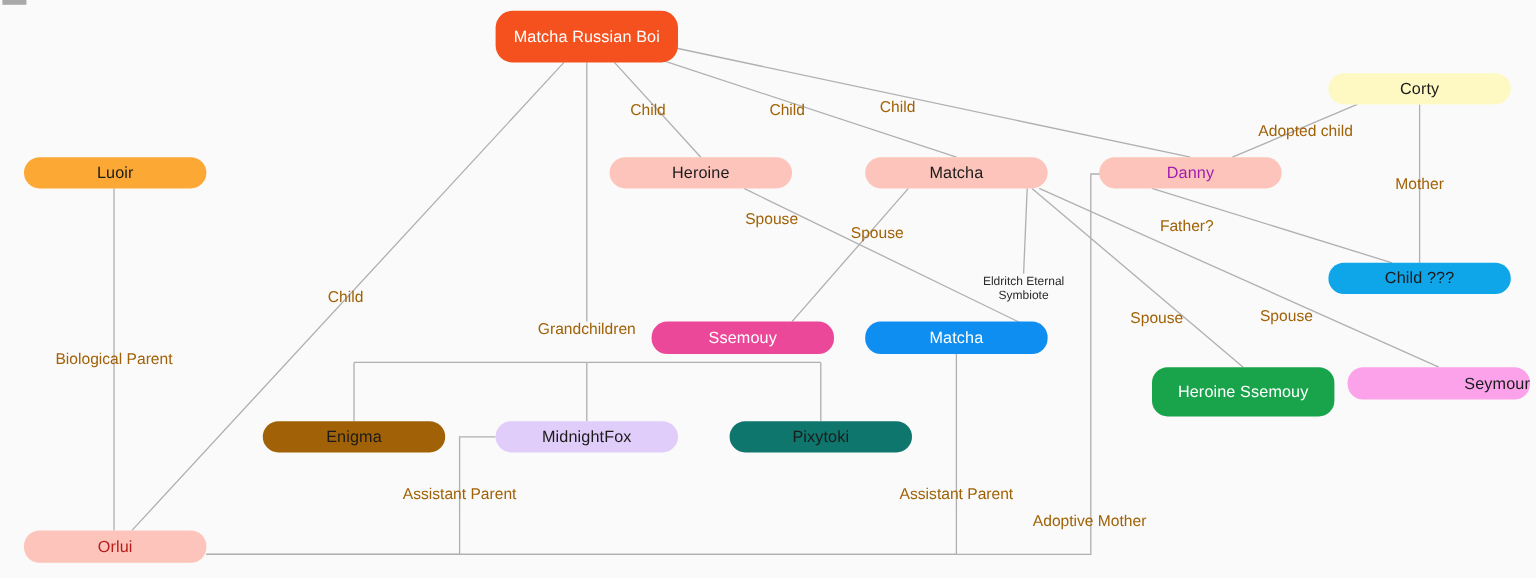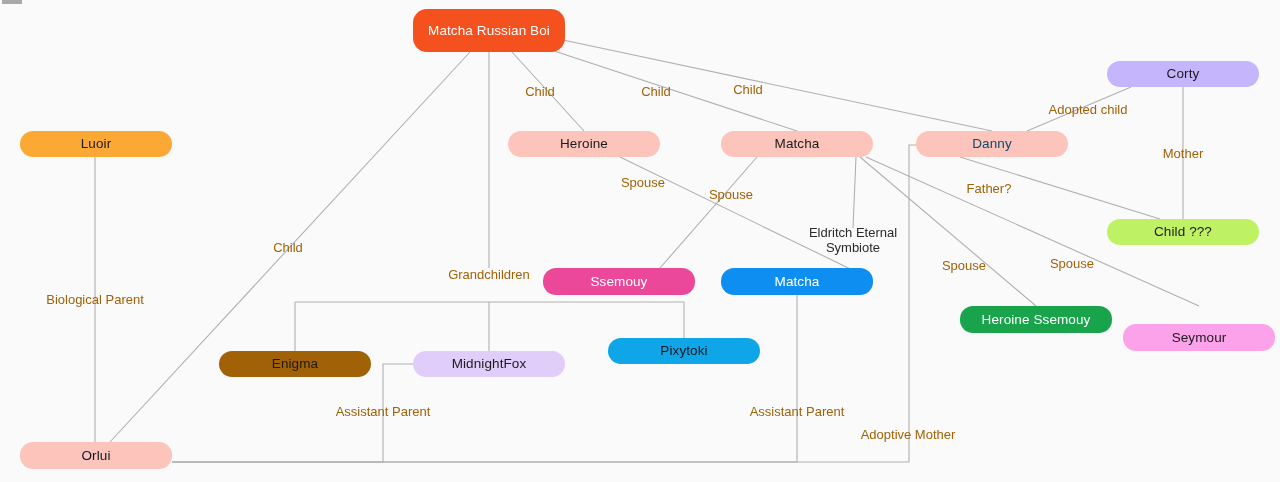--- a/index.html
+++ b/index.html
@@ -134,7 +134,7 @@
       <div class="node" style="left: 916px; top: 131px; width: 152px; height: 26px; background: rgb(252, 196, 187); color: #0c4a6e; border-radius: 13px;">
         <span>Danny</span>
       </div>
-      <div class="node" style="left: 1107px; top: 61px; width: 152px; height: 26px; background: #c4b5fd; color: rgb(27, 27, 27); border-radius: 13px;">
+      <div class="node" style="left: 1107px; top: 61px; width: 152px; height: 26px; background: #fef9c3; color: rgb(27, 27, 27); border-radius: 13px;">
         <span>Corty</span>
       </div>
       <div class="node" style="left: 1107px; top: 219px; width: 152px; height: 26px; background: #bef264; color: rgb(27, 27, 27); border-radius: 13px; align-items: center;">

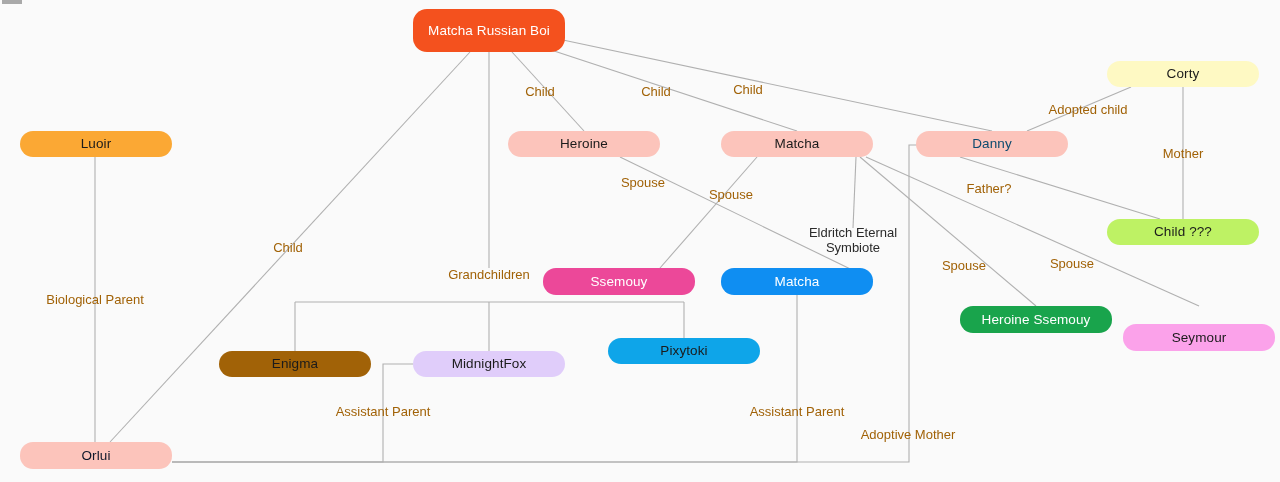--- a/index.html
+++ b/index.html
@@ -131,7 +131,7 @@
       <div class="node" style="left: 721px; top: 131px; width: 152px; height: 26px; background: rgb(252, 196, 187); color: rgb(27, 27, 27); border-radius: 13px;">
         <span>Matcha</span>
       </div>
-      <div class="node" style="left: 916px; top: 131px; width: 152px; height: 26px; background: rgb(252, 196, 187); color: #0c4a6e; border-radius: 13px;">
+      <div class="node" style="left: 916px; top: 131px; width: 152px; height: 26px; background: rgb(252, 196, 187); color: #a21caf; border-radius: 13px;">
         <span>Danny</span>
       </div>
       <div class="node" style="left: 1107px; top: 61px; width: 152px; height: 26px; background: #fef9c3; color: rgb(27, 27, 27); border-radius: 13px;">

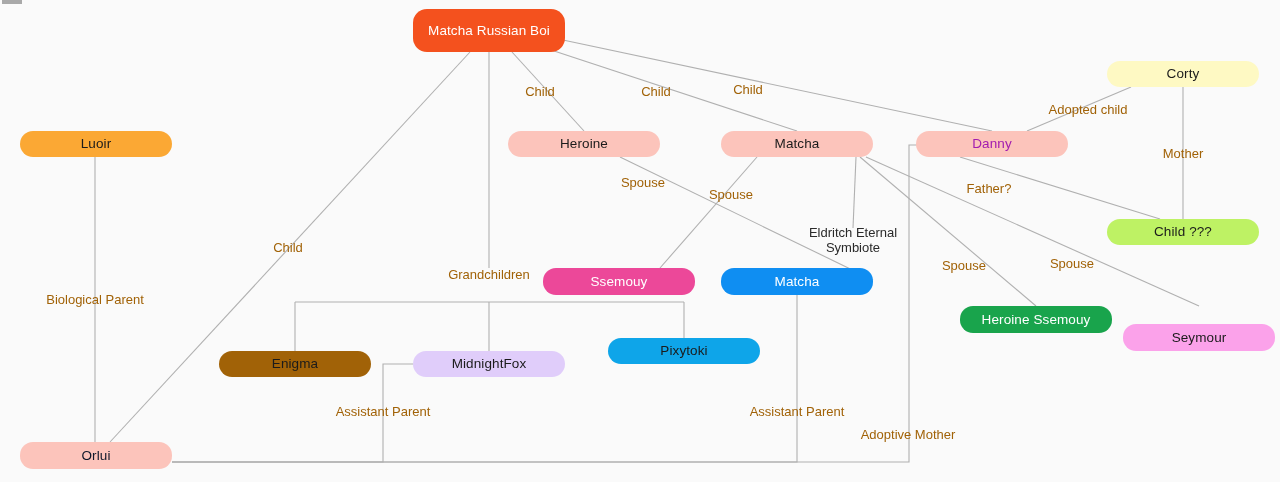--- a/index.html
+++ b/index.html
@@ -55,7 +55,7 @@
     text-align: center;
   }
   .edge-label.small {
-    font-size: 13px;
+    font-size: 10px;
     color: #2a2a2a;
   }
   #top-artifact {

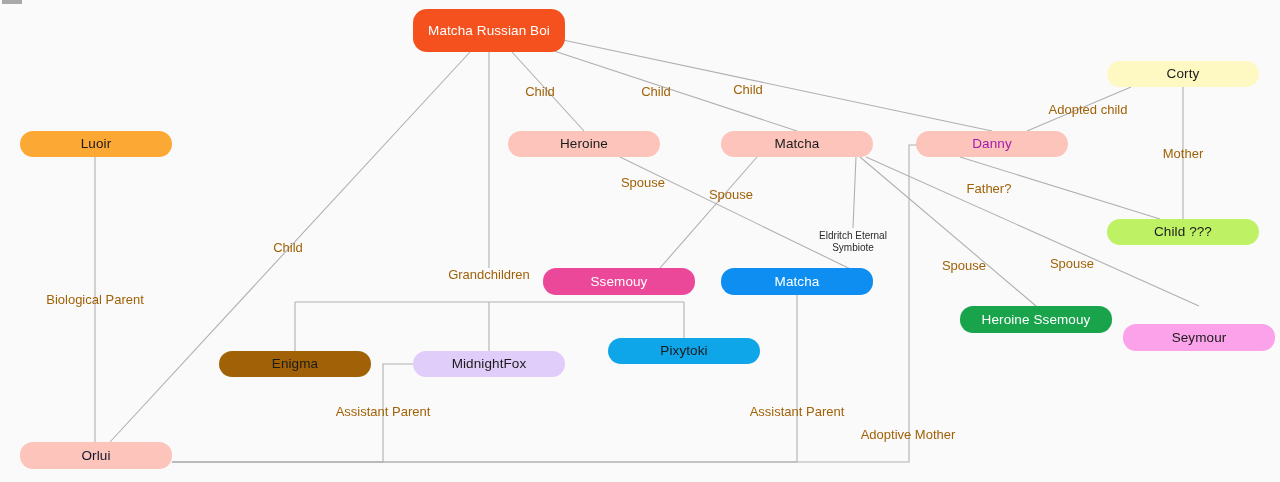--- a/index.html
+++ b/index.html
@@ -137,7 +137,7 @@
       <div class="node" style="left: 1107px; top: 61px; width: 152px; height: 26px; background: #fef9c3; color: rgb(27, 27, 27); border-radius: 13px;">
         <span>Corty</span>
       </div>
-      <div class="node" style="left: 1107px; top: 219px; width: 152px; height: 26px; background: #bef264; color: rgb(27, 27, 27); border-radius: 13px; align-items: center;">
+      <div class="node" style="left: 1107px; top: 219px; width: 152px; height: 26px; background: #0ea5e9; color: rgb(27, 27, 27); border-radius: 13px; align-items: center;">
         <span>Child ???</span>
       </div>
       <div class="node" style="left: 543px; top: 268px; width: 152px; height: 27px; background: #ec4899; color: rgb(255, 255, 255); border-radius: 13px;">

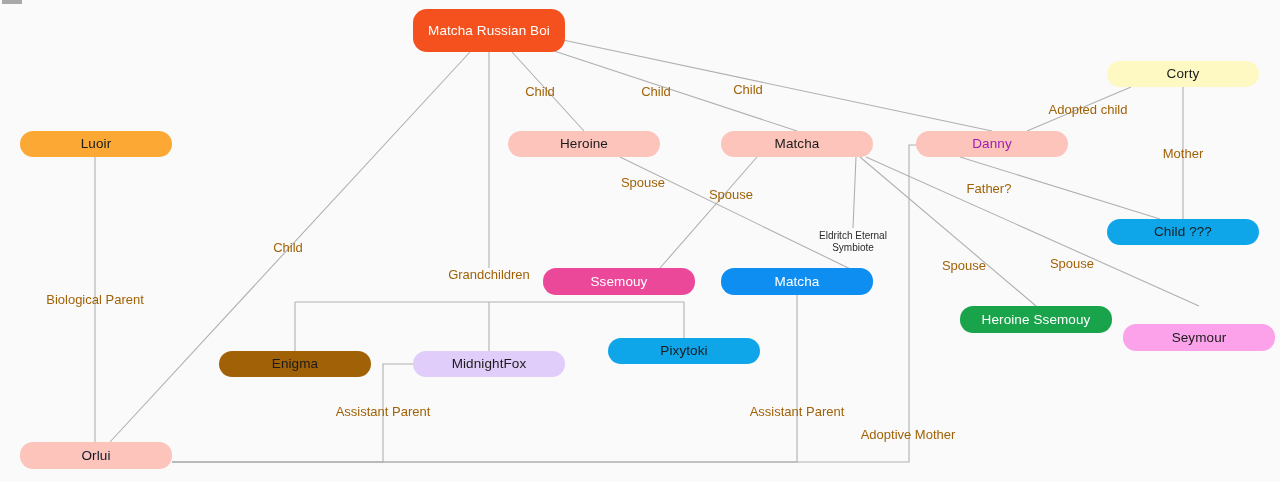--- a/index.html
+++ b/index.html
@@ -146,7 +146,7 @@
       <div class="node" style="left: 721px; top: 268px; width: 152px; height: 27px; background: rgb(15, 142, 242); color: rgb(255, 255, 255); border-radius: 13px;">
         <span>Matcha</span>
       </div>
-      <div class="node" style="left: 960px; top: 306px; width: 152px; height: 27px; background: rgb(25, 164, 76); color: rgb(255, 255, 255); border-radius: 13px;">
+      <div class="node" style="left: 960px; top: 306px; width: 152px; height: 41px; background: rgb(25, 164, 76); color: rgb(255, 255, 255); border-radius: 13px;">
         <span>Heroine Ssemouy</span>
       </div>
       <div class="node" style="left: 1123px; top: 324px; width: 152px; height: 27px; background: rgb(251, 162, 234); color: rgb(27, 27, 27); border-radius: 13px;">

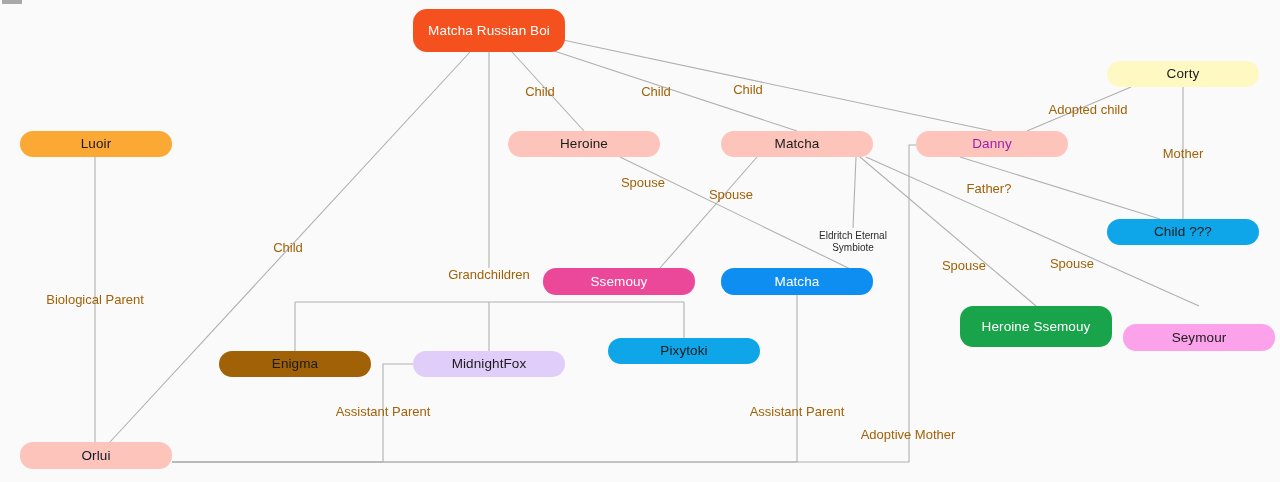--- a/index.html
+++ b/index.html
@@ -149,7 +149,7 @@
       <div class="node" style="left: 960px; top: 306px; width: 152px; height: 41px; background: rgb(25, 164, 76); color: rgb(255, 255, 255); border-radius: 13px;">
         <span>Heroine Ssemouy</span>
       </div>
-      <div class="node" style="left: 1123px; top: 324px; width: 152px; height: 27px; background: rgb(251, 162, 234); color: rgb(27, 27, 27); border-radius: 13px;">
+      <div class="node" style="left: 1123px; top: 306px; width: 152px; height: 27px; background: rgb(251, 162, 234); color: rgb(27, 27, 27); border-radius: 13px; justify-content: flex-end;">
         <span>Seymour</span>
       </div>
       <div class="node" style="left: 219px; top: 351px; width: 152px; height: 26px; background: #a16207; color: rgb(27, 27, 27); border-radius: 13px;">

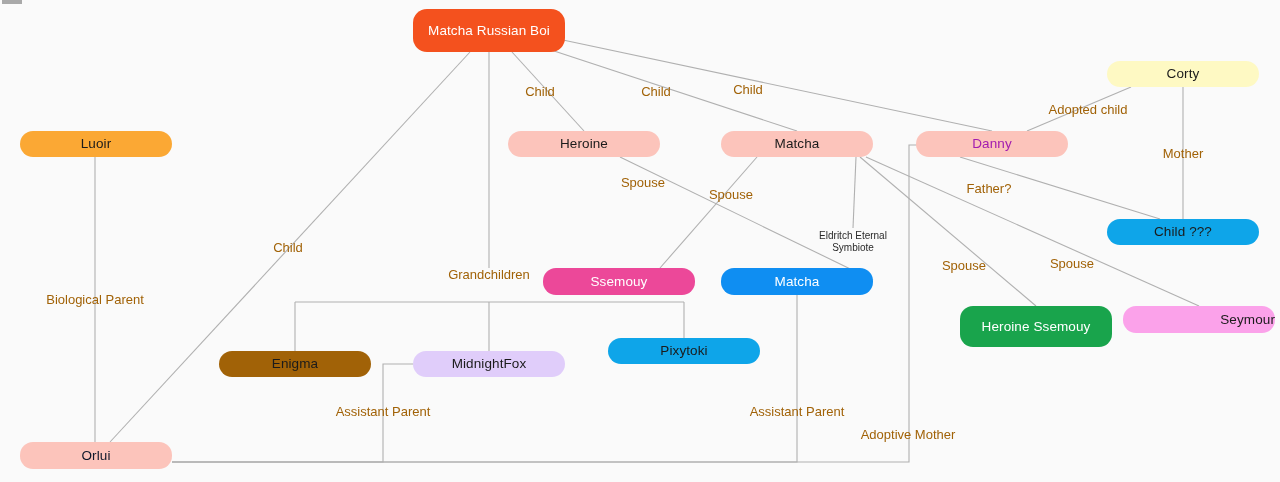--- a/index.html
+++ b/index.html
@@ -158,7 +158,7 @@
       <div class="node" style="left: 413px; top: 351px; width: 152px; height: 26px; background: rgb(224, 205, 250); color: rgb(27, 27, 27); border-radius: 13px;">
         <span>MidnightFox</span>
       </div>
-      <div class="node" style="left: 608px; top: 338px; width: 152px; height: 26px; background: #0ea5e9; color: rgb(27, 27, 27); border-radius: 13px;">
+      <div class="node" style="left: 608px; top: 351px; width: 152px; height: 26px; background: #0f766e; color: rgb(27, 27, 27); border-radius: 13px;">
         <span>Pixytoki</span>
       </div>
       <div class="node" style="left: 20px; top: 442px; width: 152px; height: 27px; background: rgb(252, 196, 187); color: #0f172a; border-radius: 13px;">

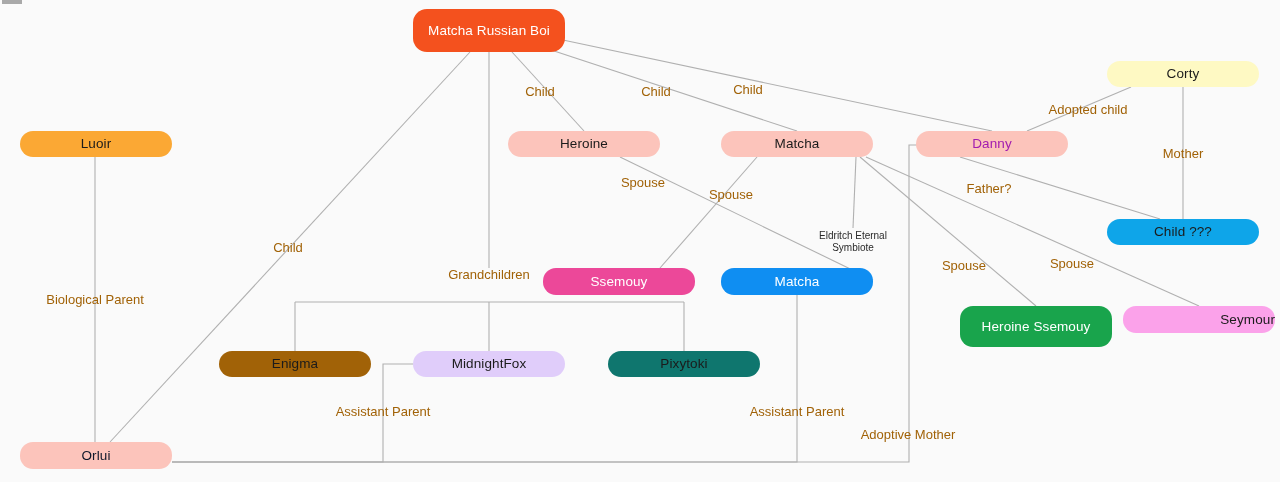--- a/index.html
+++ b/index.html
@@ -161,7 +161,7 @@
       <div class="node" style="left: 608px; top: 351px; width: 152px; height: 26px; background: #0f766e; color: rgb(27, 27, 27); border-radius: 13px;">
         <span>Pixytoki</span>
       </div>
-      <div class="node" style="left: 20px; top: 442px; width: 152px; height: 27px; background: rgb(252, 196, 187); color: #0f172a; border-radius: 13px;">
+      <div class="node" style="left: 20px; top: 442px; width: 152px; height: 27px; background: rgb(252, 196, 187); color: #b91c1c; border-radius: 13px;">
         <span>Orlui</span>
       </div>
     </div>

